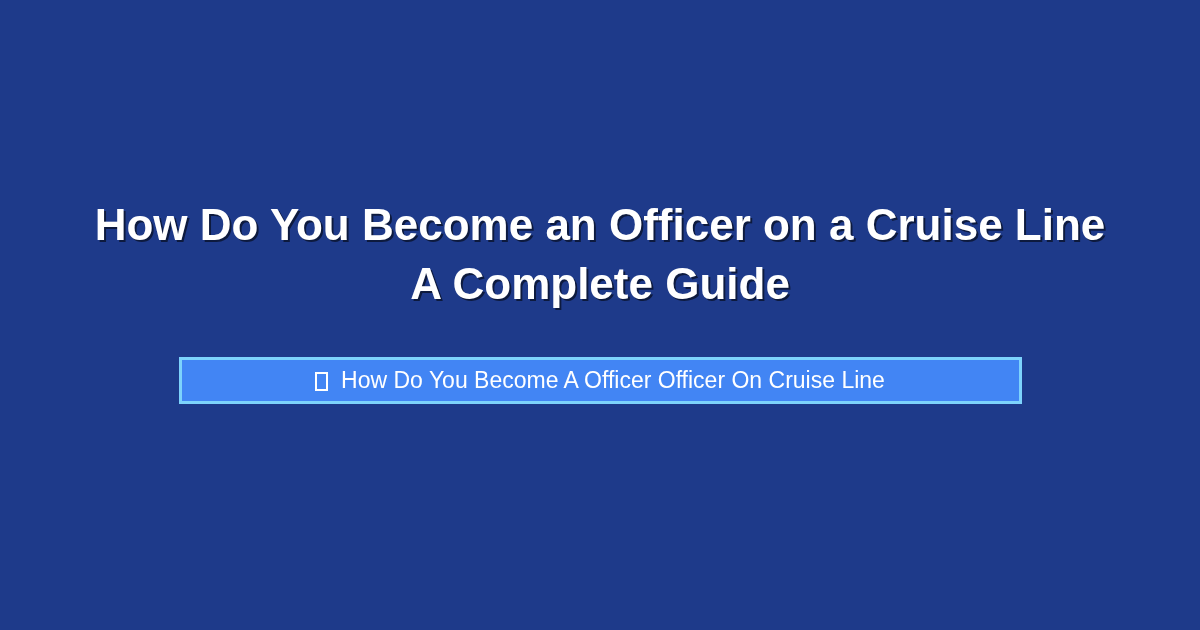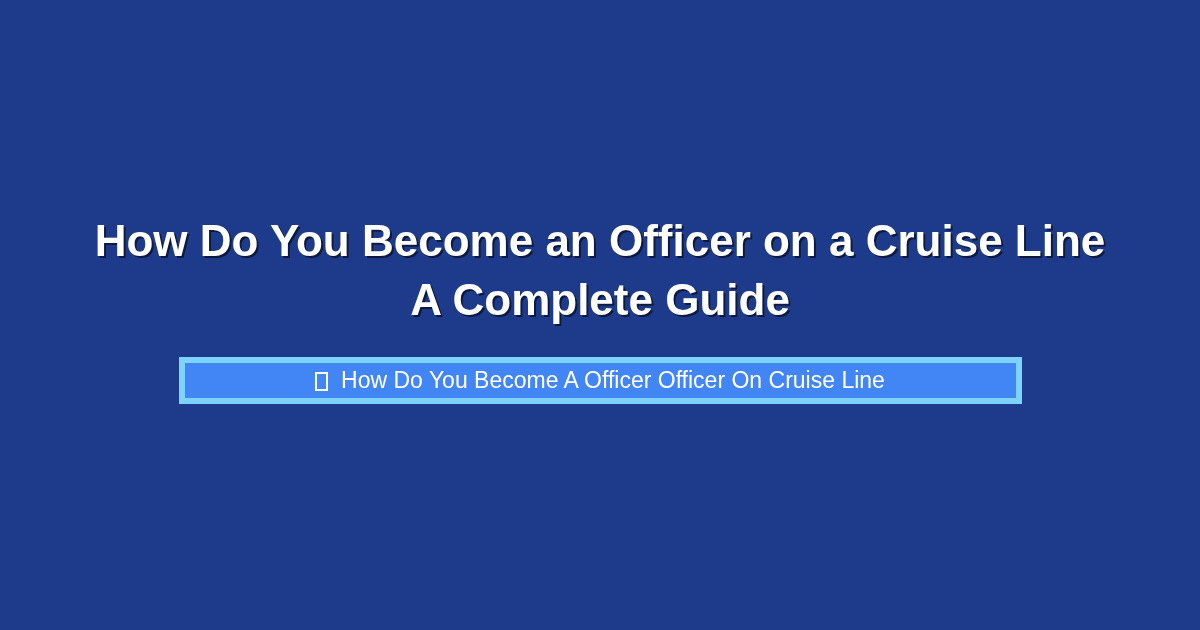--- a/index.html
+++ b/index.html
@@ -33,7 +33,7 @@
     left: 0;
     right: 0;
     top: 196px;
-    margin: 16px;
+    margin: 0;
     padding: 0 60px;
     box-sizing: border-box;
     text-align: center;

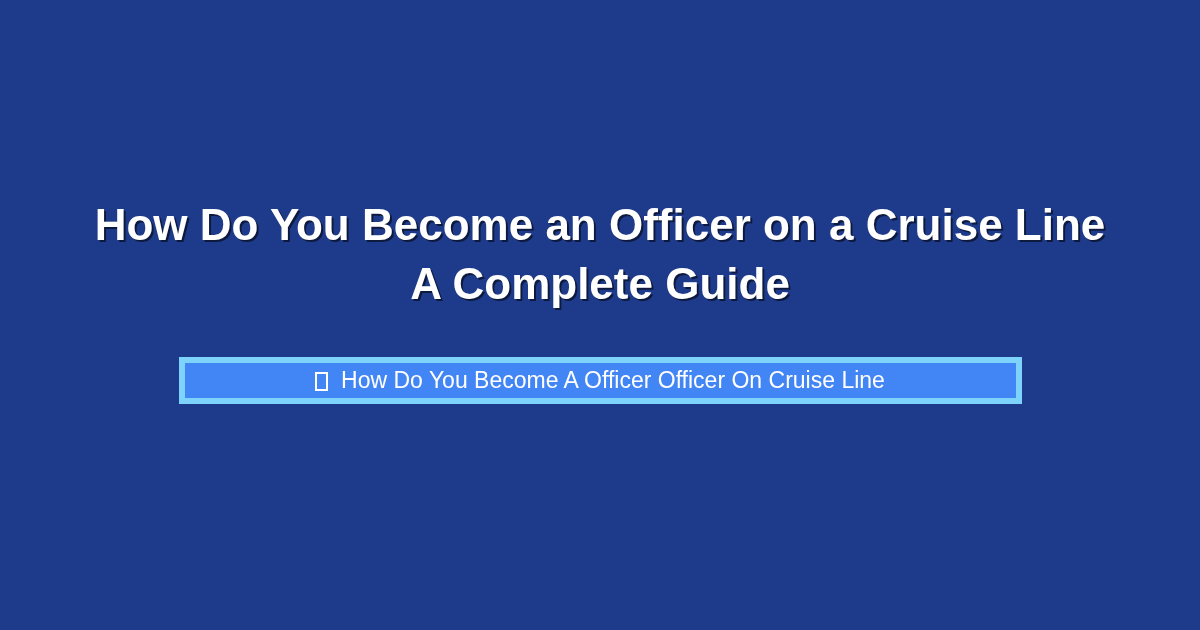--- a/index.html
+++ b/index.html
@@ -66,7 +66,7 @@
     width: 843px;
     height: 47px;
     background: #4285f4;
-    border: 6px solid #7dd3fc;
+    border: 3px solid #7dd3fc;
     border-radius: 0;
     padding: 0 16px;
     font-family: "Liberation Sans", sans-serif;

